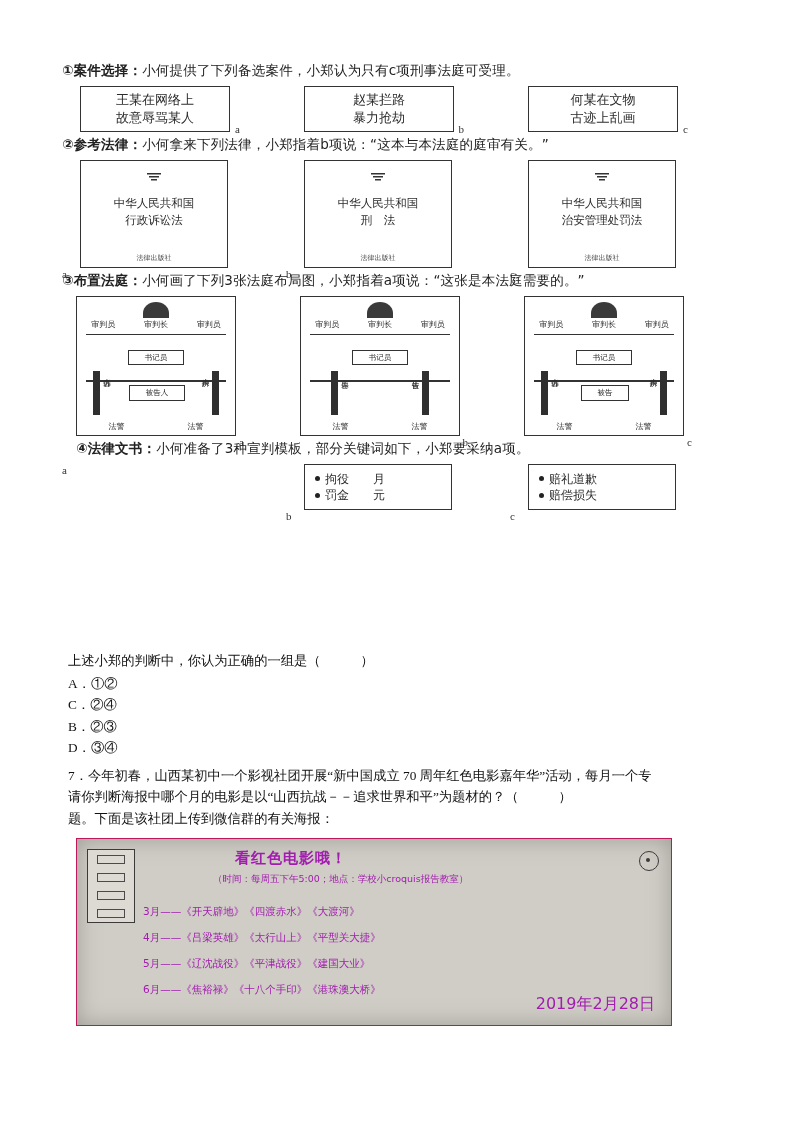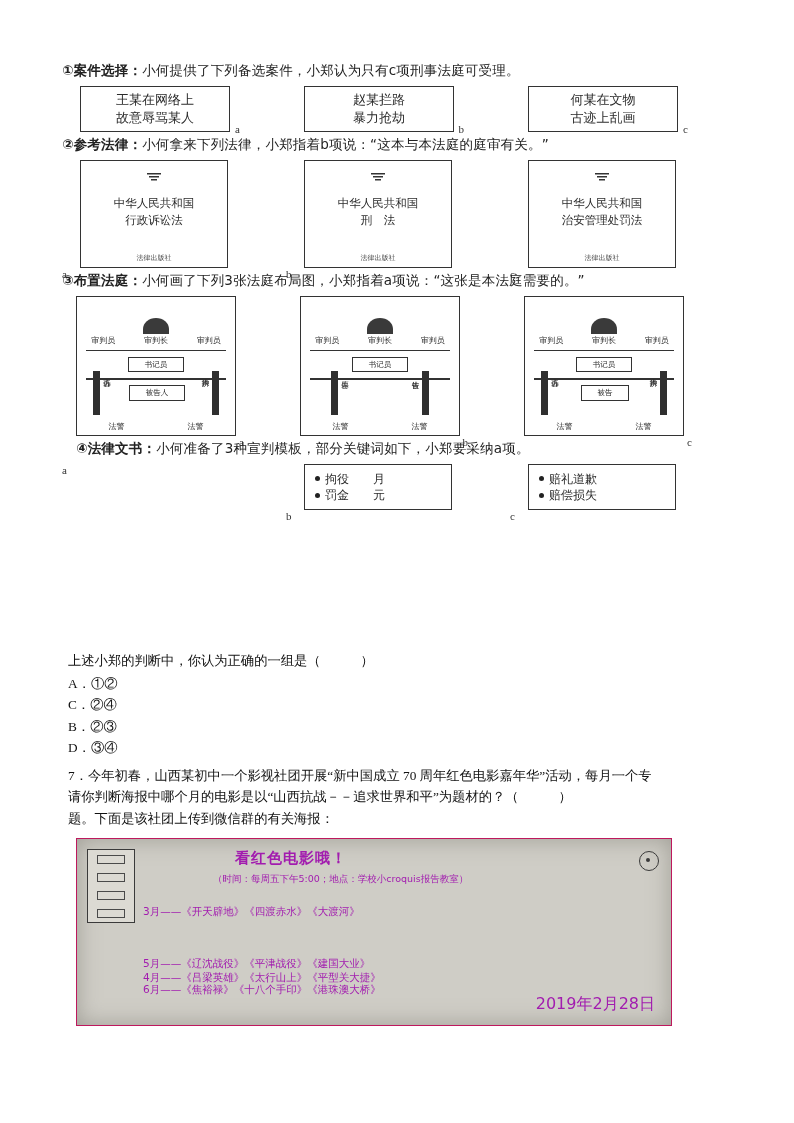--- a/index.html
+++ b/index.html
@@ -77,7 +77,7 @@
   .r3 .cardslot { width:224px; }
   .r3 .card {
     width:160px; height:140px; margin-left:14px;
-    justify-content:flex-start; padding:20px 0 0 0; position:relative;align-items:center;
+    justify-content:flex-start; padding:4px 0 0 0; position:relative;align-items:center;
   }
   .court-emblem {
     width:26px;height:16px;margin:1px auto 2px auto;

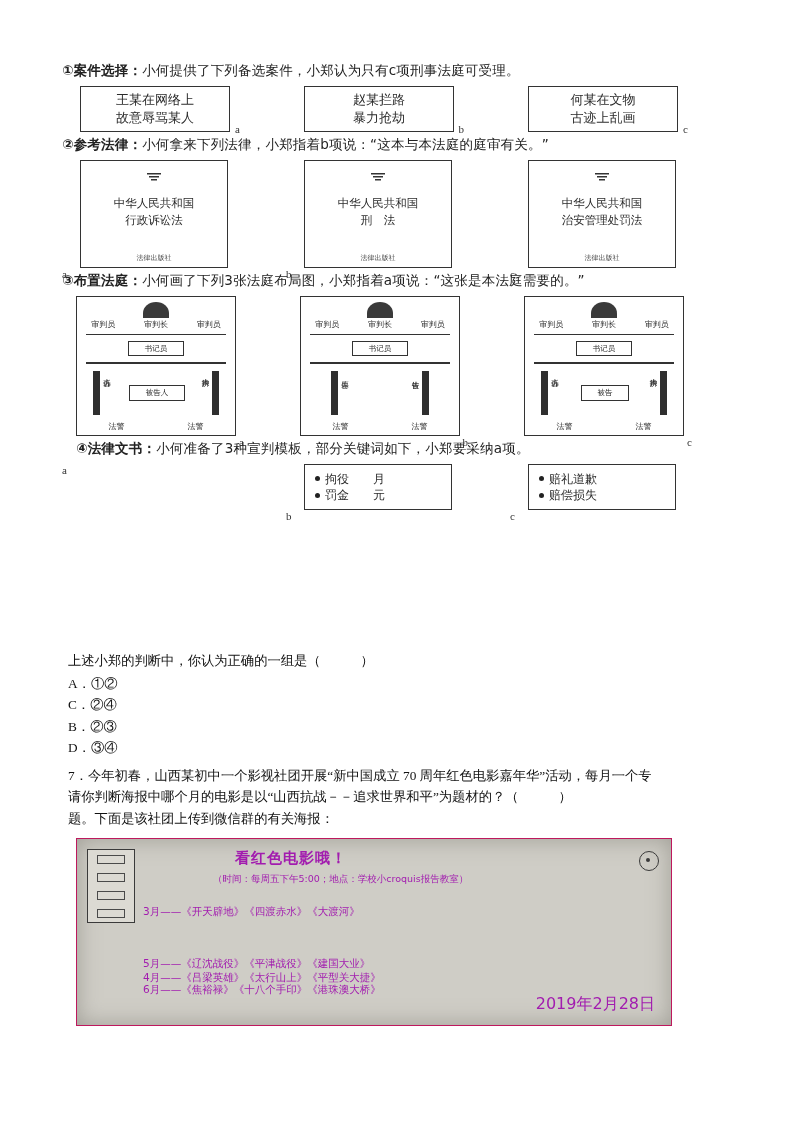--- a/index.html
+++ b/index.html
@@ -86,7 +86,7 @@
   }
   .judges { display:flex; justify-content:space-around; width:100%; font-size:8px; }
   .hrule { width:88%; height:1.4px; background:#333; margin:3px auto; }
-  .clerkbox { width:54px;height:13px;border:1.3px solid #333;margin:3px auto;font-size:7.5px;display:flex;align-items:center;justify-content:center; }
+  .clerkbox { width:54px;height:13px;border:1.3px solid #333;margin:12px auto;font-size:7.5px;display:flex;align-items:center;justify-content:center; }
   .sidebars { position:absolute; bottom:16px; left:0; width:100%; height:48px; }
   .vbar { position:absolute; width:7px; background:#2f2f2f; }
   .vlabel { position:absolute; font-size:7.5px; writing-mode:vertical-rl; text-orientation:upright; line-height:1; }

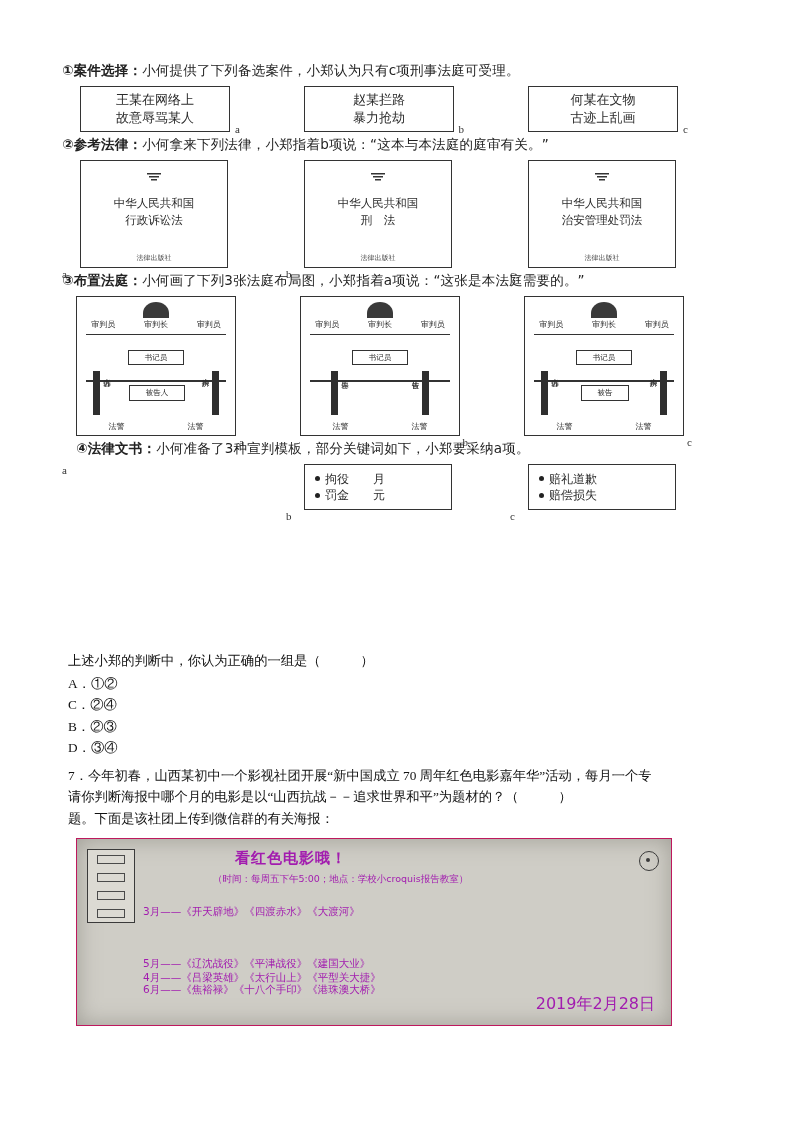--- a/index.html
+++ b/index.html
@@ -372,7 +372,7 @@
       <div class="poster-title">看红色电影哦！</div>
       <div class="poster-sub">（时间：每周五下午5:00；地点：学校小croquis报告教室）</div>
       <div class="month-line" style="top:60px;">3月——《开天辟地》《四渡赤水》《大渡河》</div>
-      <div class="month-line" style="top:86px;margin-top:40px;">4月——《吕梁英雄》《太行山上》《平型关大捷》</div>
+      <div class="month-line" style="top:86px;">4月——《吕梁英雄》《太行山上》《平型关大捷》</div>
       <div class="month-line" style="top:112px;">5月——《辽沈战役》《平津战役》《建国大业》</div>
       <div class="month-line" style="top:138px;">6月——《焦裕禄》《十八个手印》《港珠澳大桥》</div>
       <div class="poster-date">2019年2月28日</div>

